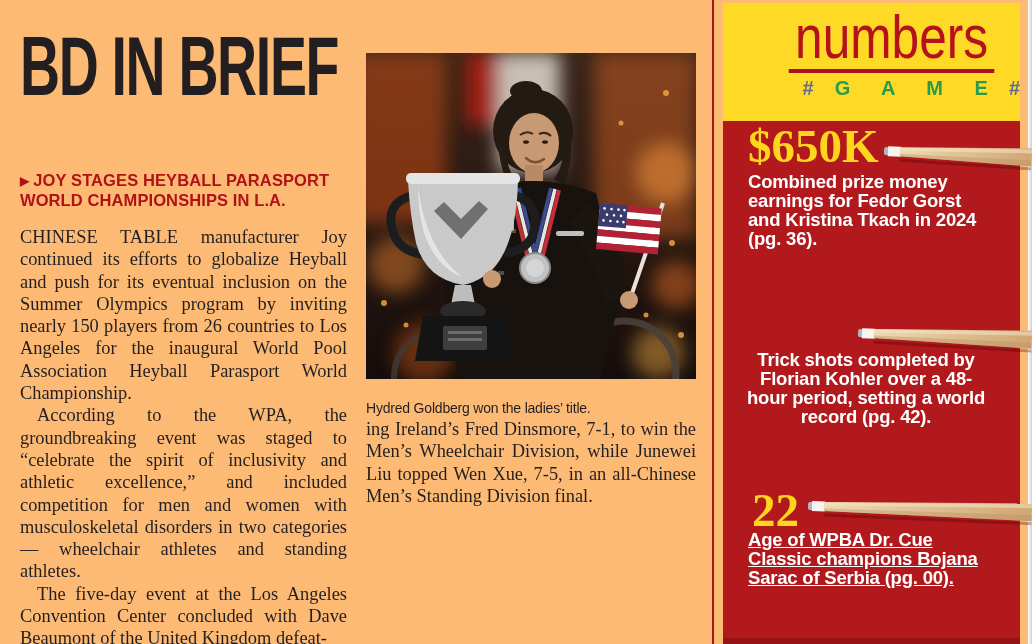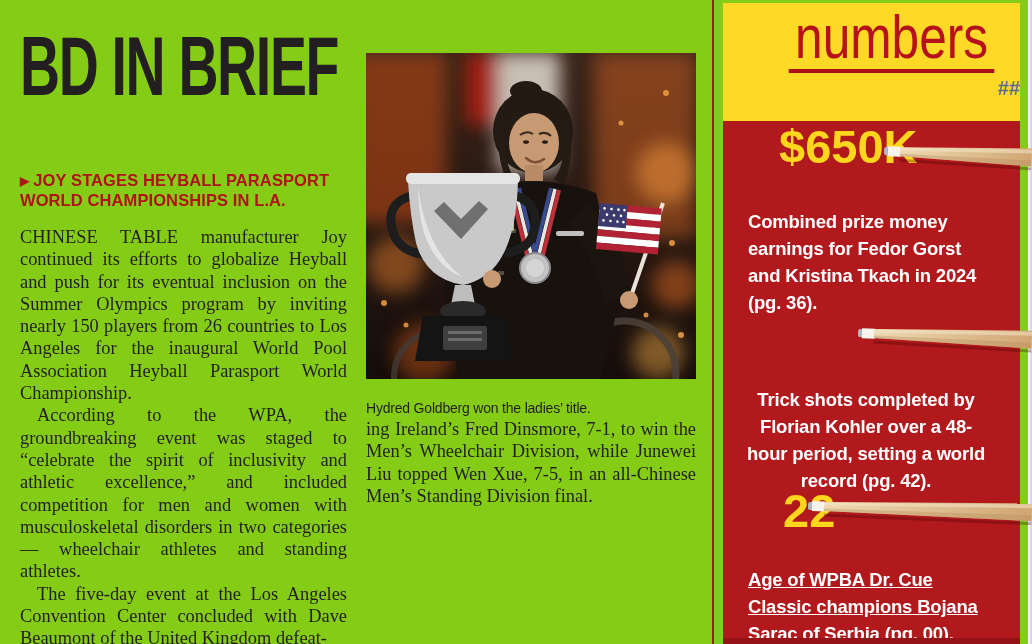--- a/index.html
+++ b/index.html
@@ -3,7 +3,7 @@
 <meta charset="utf-8">
 <style>
   html,body{margin:0;padding:0;background:#fff;}
-  .page{position:relative;width:1032px;height:644px;background:#84cc16;overflow:hidden;
+  .page{position:relative;width:1032px;height:644px;background:#fdba74;overflow:hidden;
         font-family:"Liberation Sans",sans-serif;}
 
   

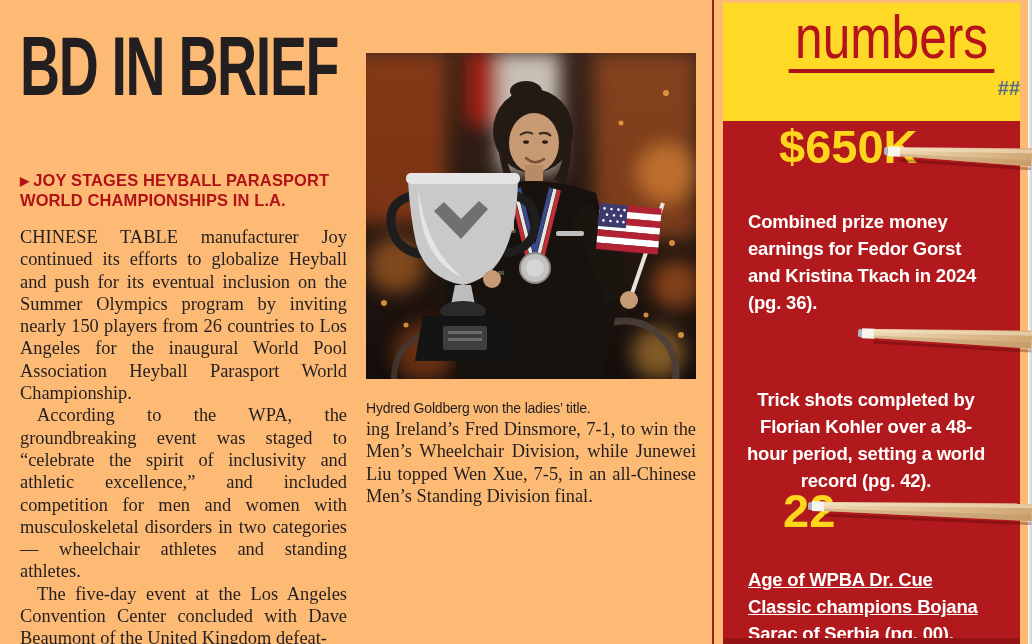--- a/index.html
+++ b/index.html
@@ -204,6 +204,7 @@
     <div class="numbers-word">numbers</div>
     <div class="game-row">
       <span class="hash">#</span>
+      <span class="game-letters">G A M E</span>
       <span class="hash">#</span>
     </div>
   </div>

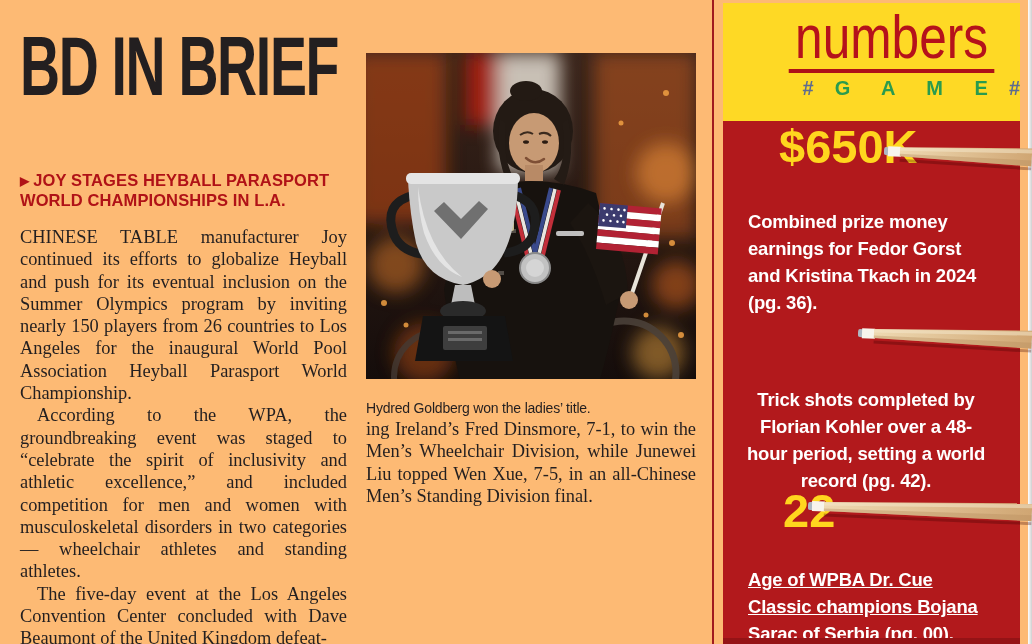--- a/index.html
+++ b/index.html
@@ -37,8 +37,8 @@
   .game-letters{color:#2a9b4e;letter-spacing:13px;margin:0 8px 0 21px;}
   .redpanel{position:absolute;left:723px;top:121px;width:297px;height:523px;background:#b2191c;}
   .redpanel::after{content:"";position:absolute;left:0;bottom:0;width:100%;height:6px;background:#951316;}
-  .stat-number{position:absolute;font-family:Liberation Sans, sans-serif;font-weight:bold;
-               font-size:47px;line-height:47px;color:#ffd61e;margin-left:31px;}
+  .stat-number{position:absolute;font-family:Liberation Serif, serif;font-weight:bold;
+               font-size:47px;line-height:47px;color:#ffd61e;}
   .stat-text{position:absolute;font-weight:bold;font-size:18.5px;line-height:27px;
              color:#ffffff;letter-spacing:-.2px;margin-top:36px;}
   .n1{left:25px;top:2px;} .t1{left:25px;top:51px;width:232px;}

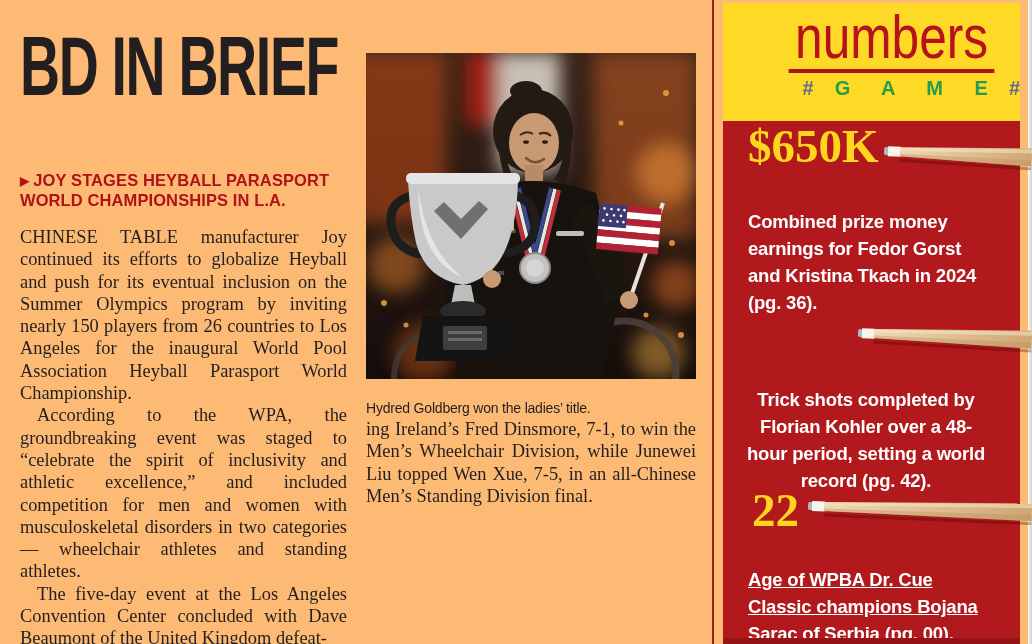--- a/index.html
+++ b/index.html
@@ -39,8 +39,8 @@
   .redpanel::after{content:"";position:absolute;left:0;bottom:0;width:100%;height:6px;background:#951316;}
   .stat-number{position:absolute;font-family:Liberation Serif, serif;font-weight:bold;
                font-size:47px;line-height:47px;color:#ffd61e;}
-  .stat-text{position:absolute;font-weight:bold;font-size:18.5px;line-height:27px;
-             color:#ffffff;letter-spacing:-.2px;margin-top:36px;}
+  .stat-text{position:absolute;font-weight:bold;font-size:18.5px;line-height:19px;
+             color:#ffffff;letter-spacing:-.2px;}
   .n1{left:25px;top:2px;} .t1{left:25px;top:51px;width:232px;}
   .n2{left:29px;top:181px;} .t2{left:18px;top:229px;width:250px;text-align:center;}
   .n3{left:29px;top:366px;} .t3{left:25px;top:409px;width:252px;text-decoration:underline;}

